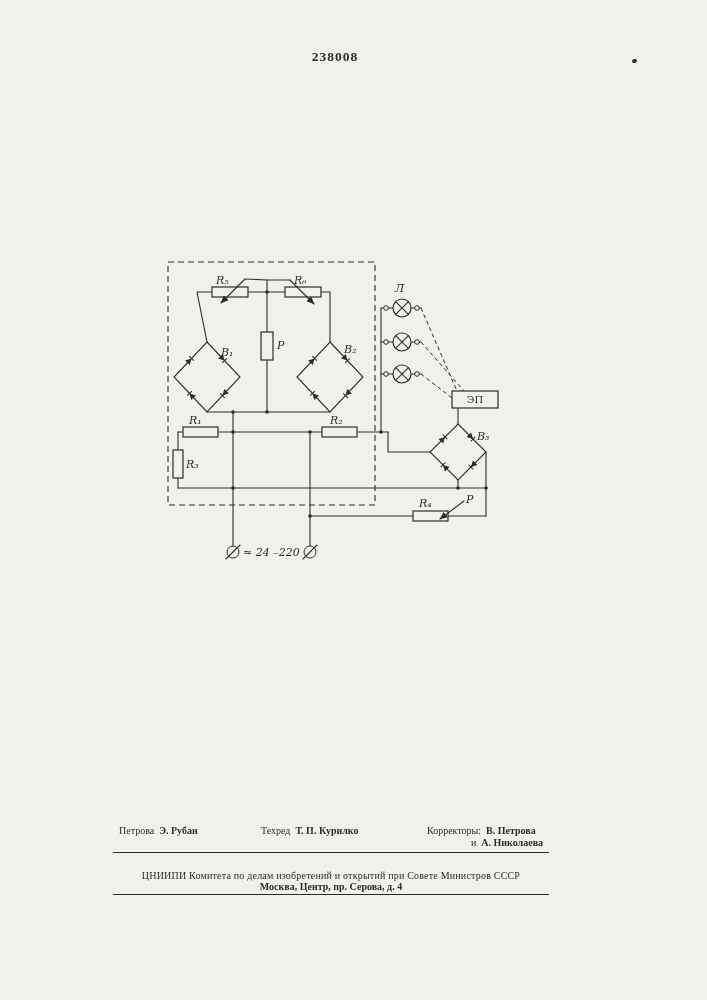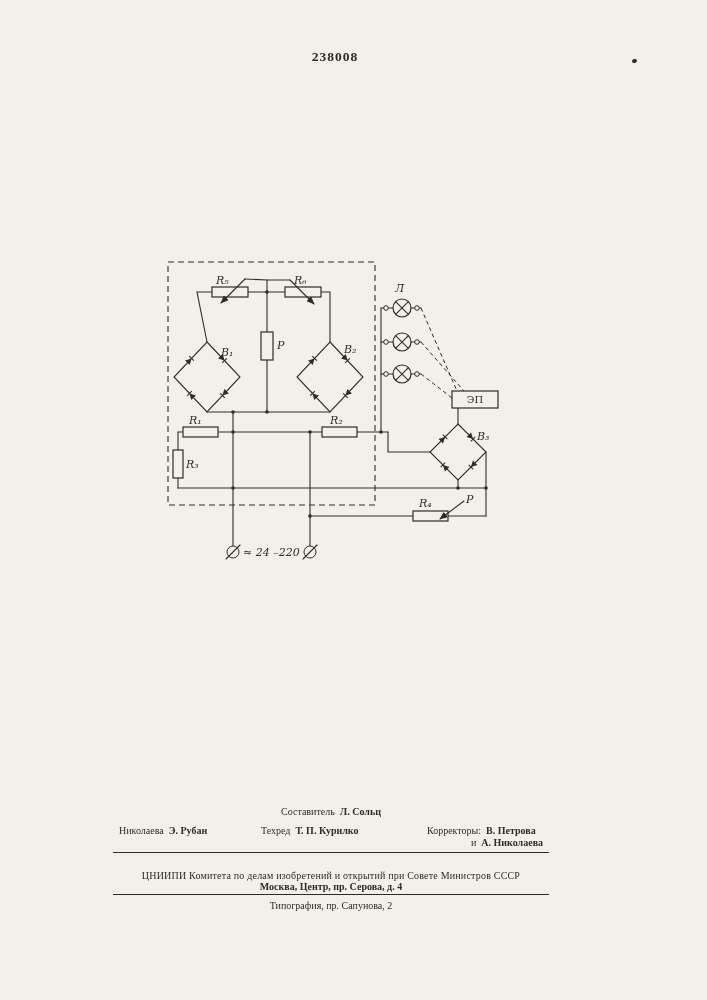--- a/index.html
+++ b/index.html
@@ -210,9 +210,6 @@
   </svg>
 
   <div class="footer">
-    <div class="abs f-row1">
-      <span class="sp">Составитель</span><span class="nm">Л. Сольц</span>
-    </div>
     <div class="abs f-editor">
       <span class="sp">Николаева</span><span class="nm">Э. Рубан</span>
     </div>

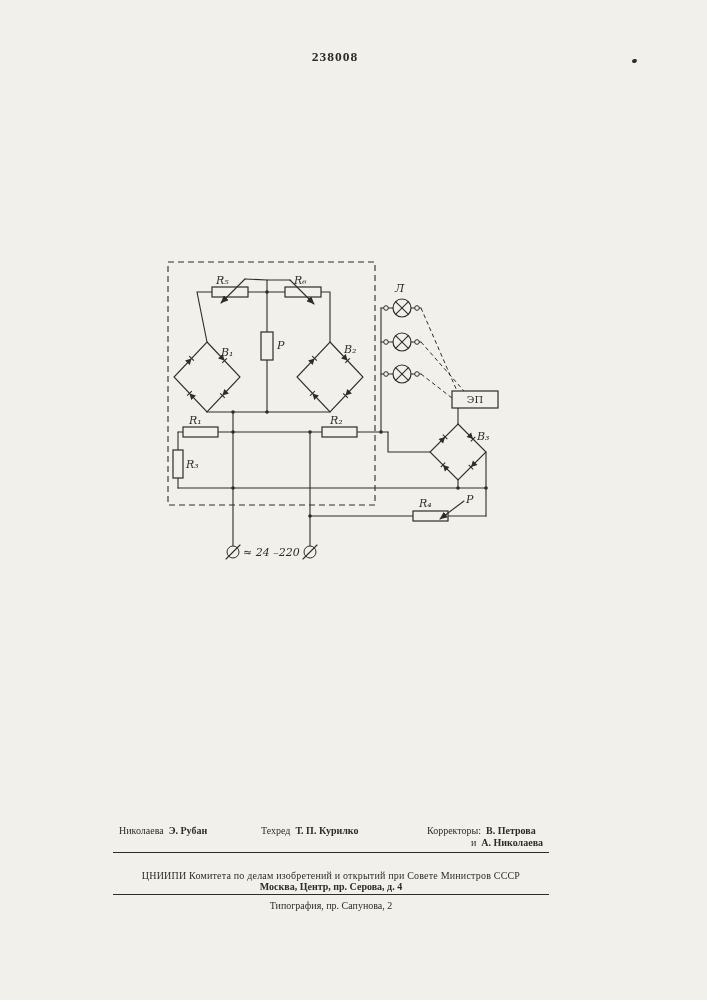--- a/index.html
+++ b/index.html
@@ -211,7 +211,7 @@
 
   <div class="footer">
     <div class="abs f-editor">
-      <span class="sp">Николаева</span><span class="nm">Э. Рубан</span>
+      <span class="sp">Петрова</span><span class="nm">Э. Рубан</span>
     </div>
     <div class="abs f-techred">
       <span class="sp">Техред</span><span class="nm">Т. П. Курилко</span>

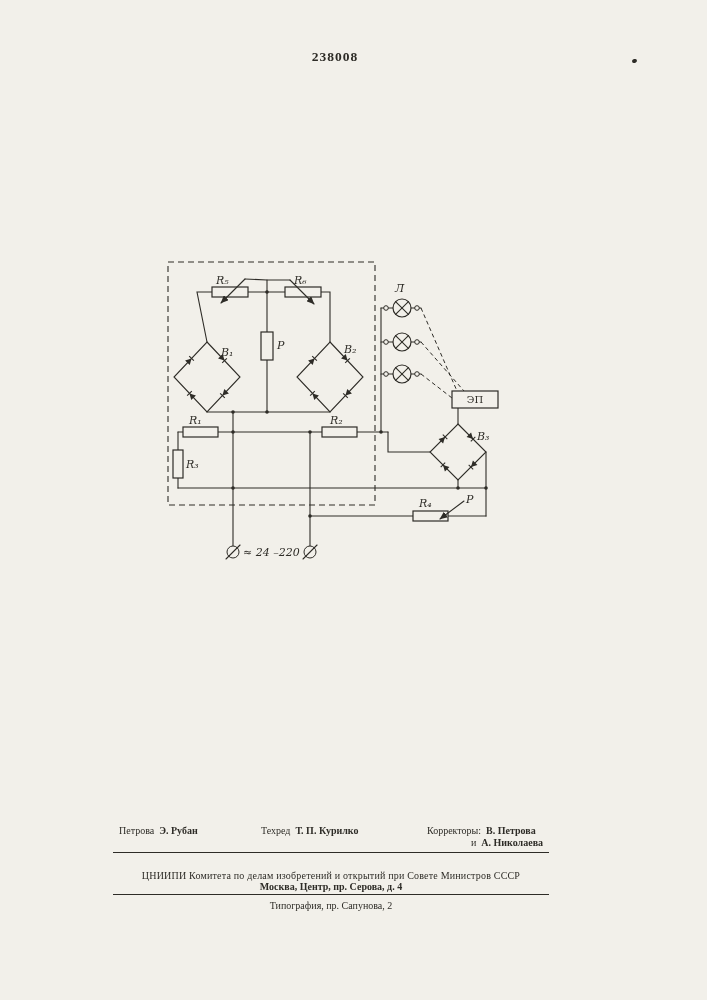--- a/index.html
+++ b/index.html
@@ -228,7 +228,6 @@
     <div class="abs f-org1">ЦНИИПИ Комитета по делам изобретений и открытий при Совете Министров СССР</div>
     <div class="abs f-org2">Москва, Центр, пр. Серова, д. 4</div>
     <div class="abs rule2"></div>
-    <div class="abs f-tipo">Типография, пр. Сапунова, 2</div>
   </div>
 
 </div>

